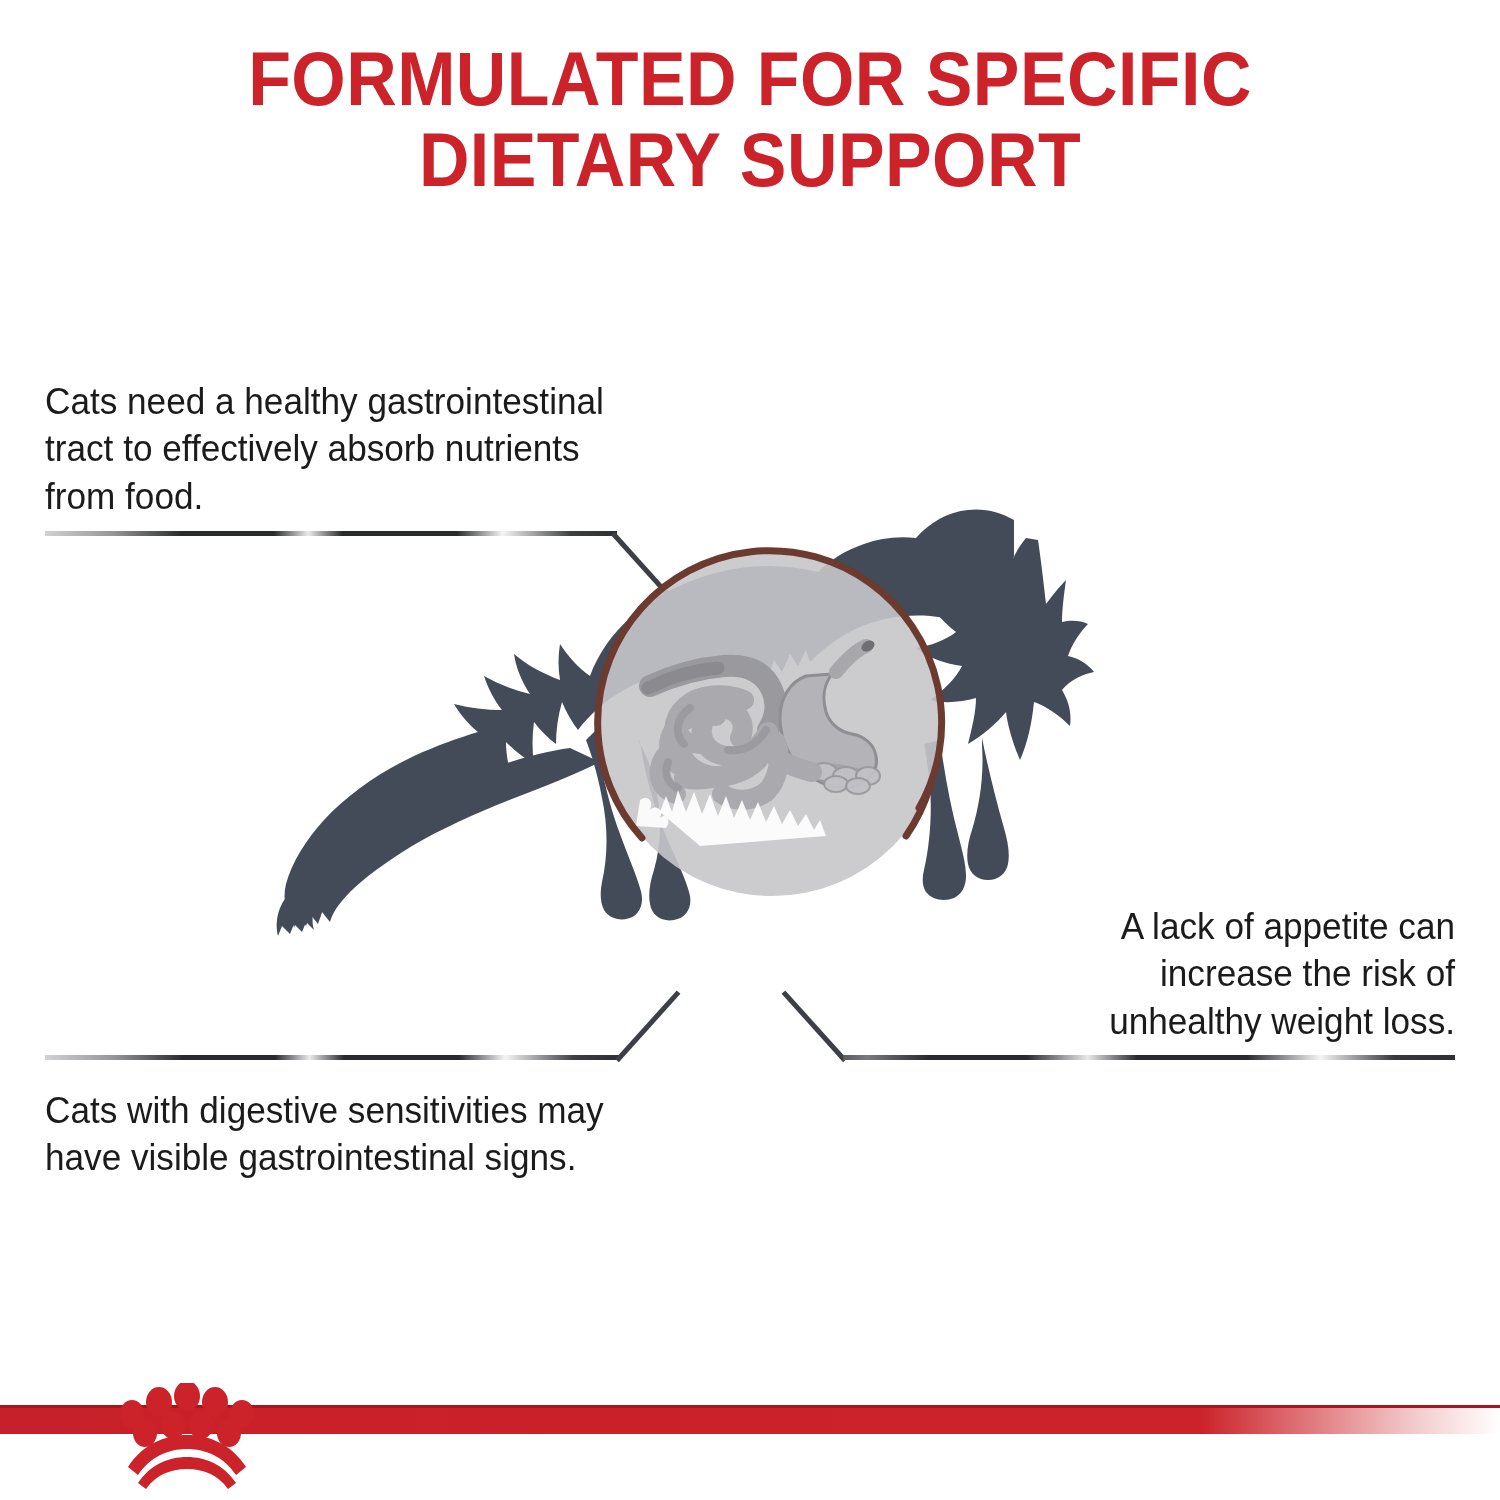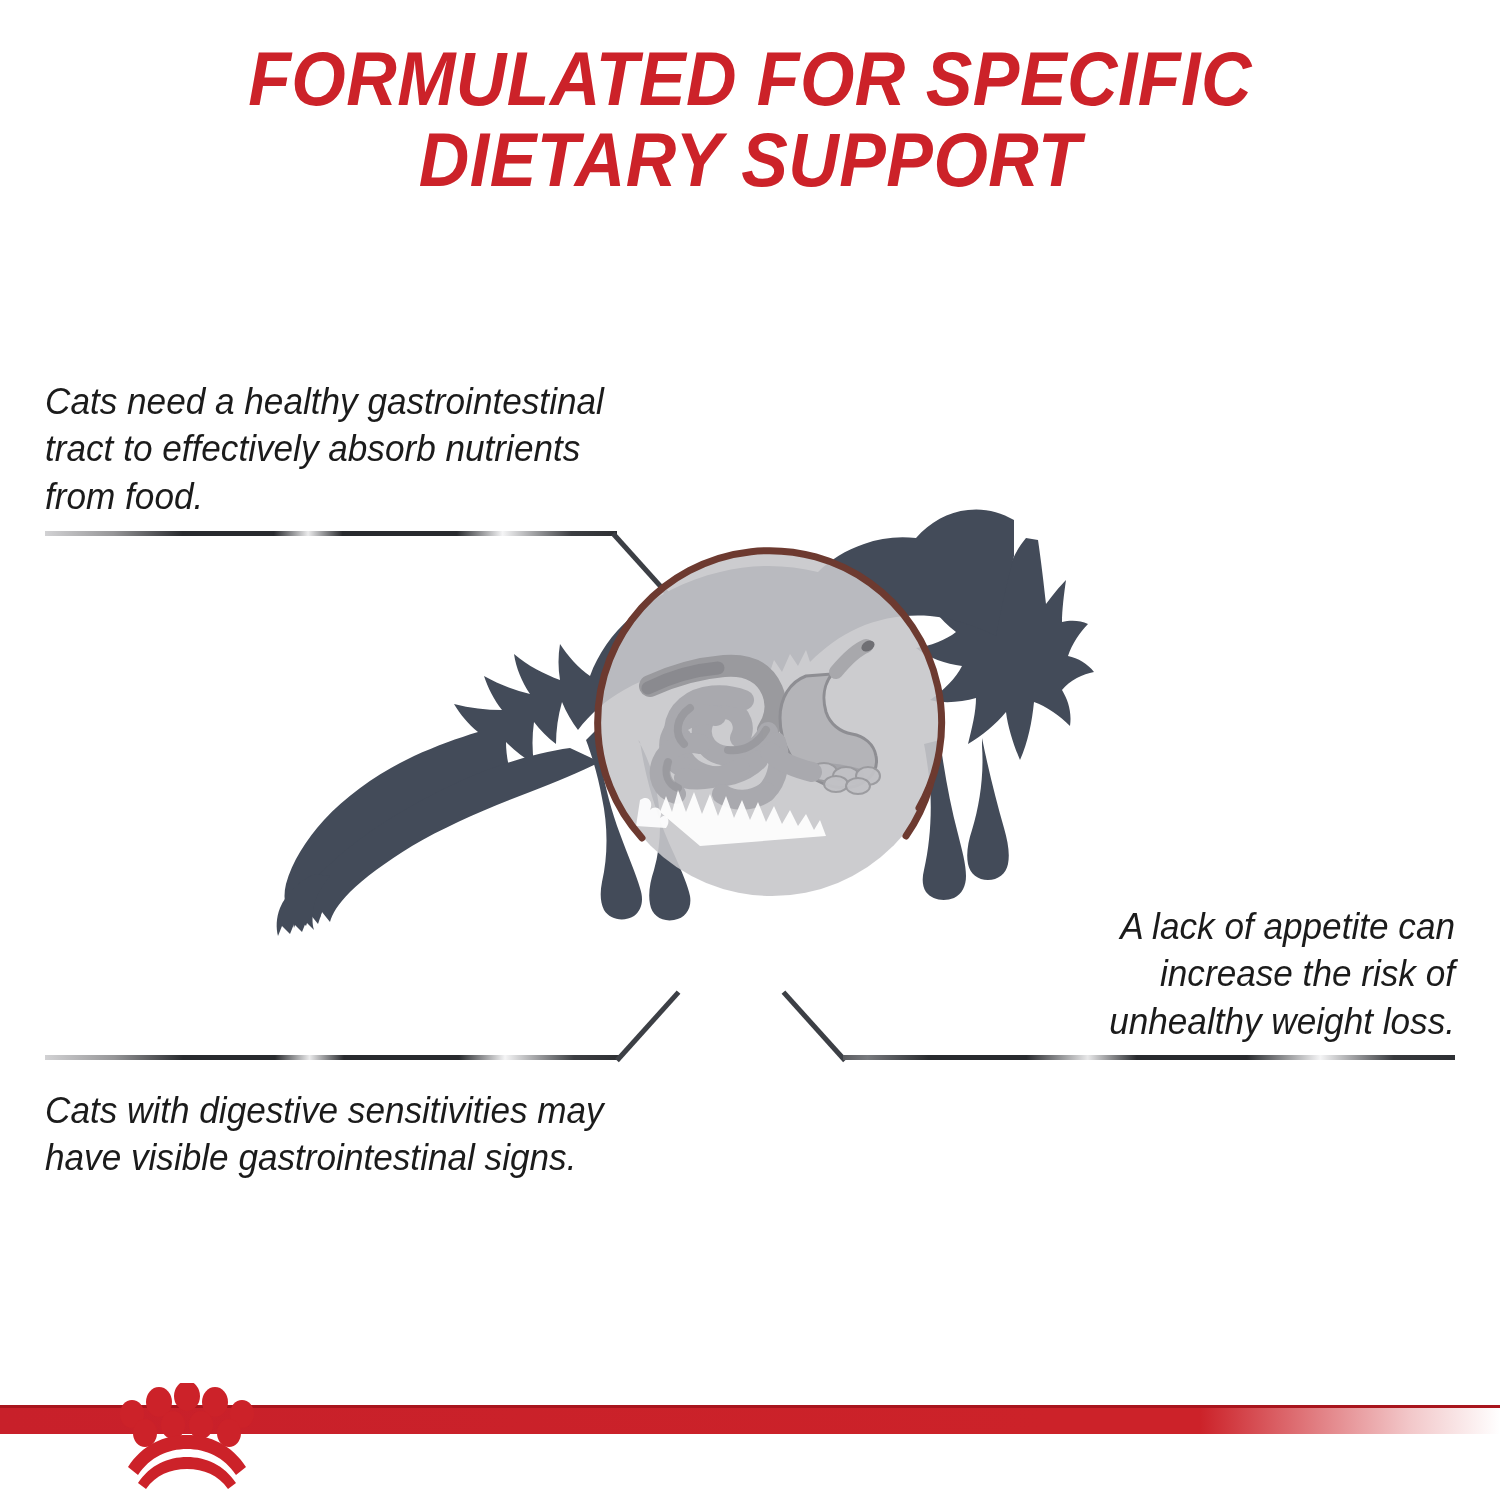--- a/index.html
+++ b/index.html
@@ -10,7 +10,7 @@
     overflow:hidden;
     position:relative;
   }
-  #stage{position:absolute;left:0;top:0;width:1380px;height:1500px;font-style:italic;}
+  #stage{position:absolute;left:0;top:0;width:1380px;height:1500px;}
 
   
   .title{

